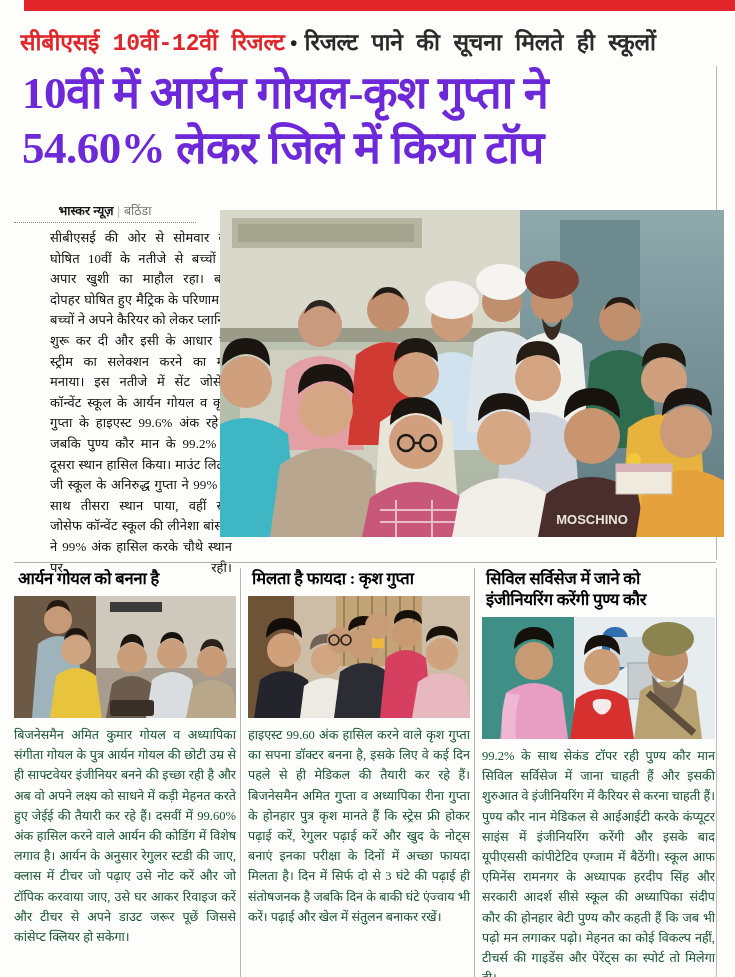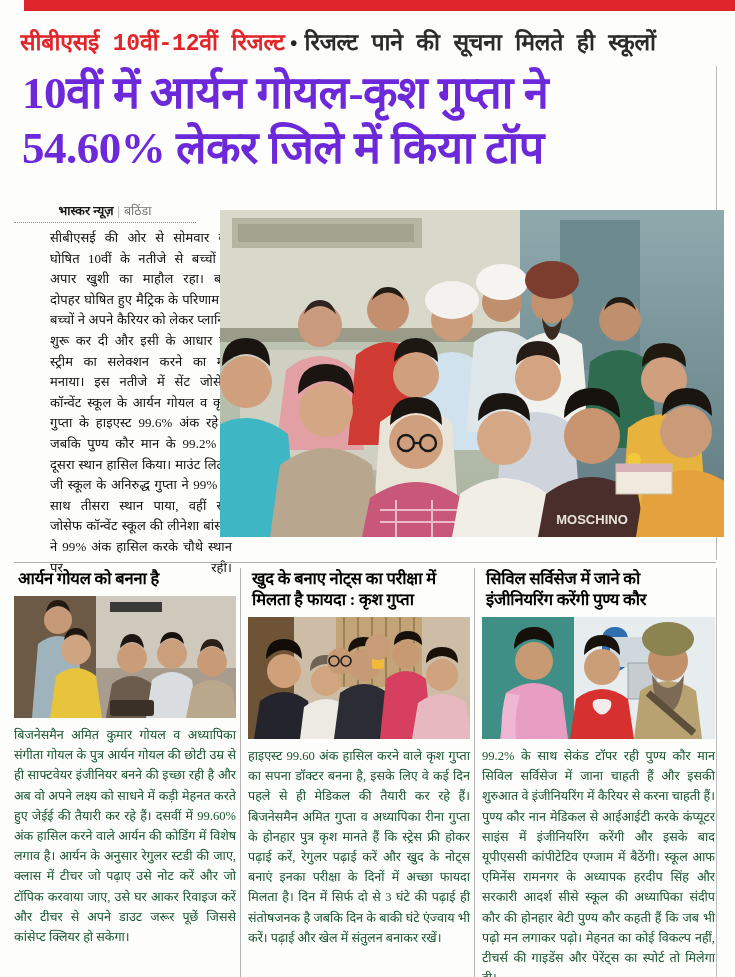--- a/index.html
+++ b/index.html
@@ -389,7 +389,6 @@
 
   <div class="panel panel-2">
     <div class="panel-head">
-      <span class="ph-line">खुद के बनाए नोट्स का परीक्षा में</span>
       <span class="ph-line">मिलता है फायदा : कृश गुप्ता</span>
     </div>
     <div class="panel-photo">

